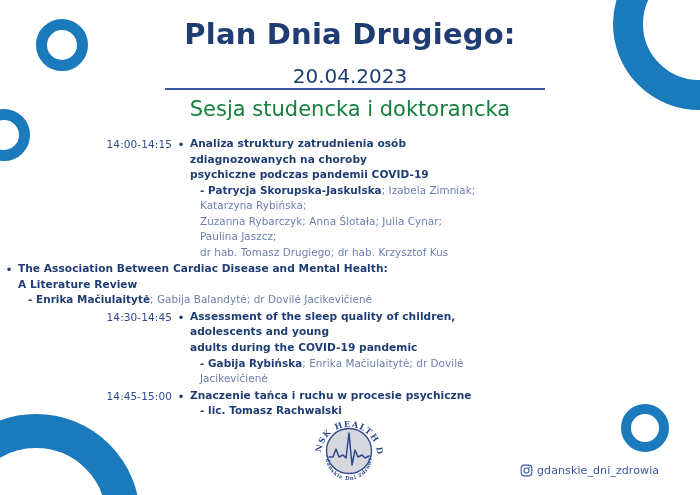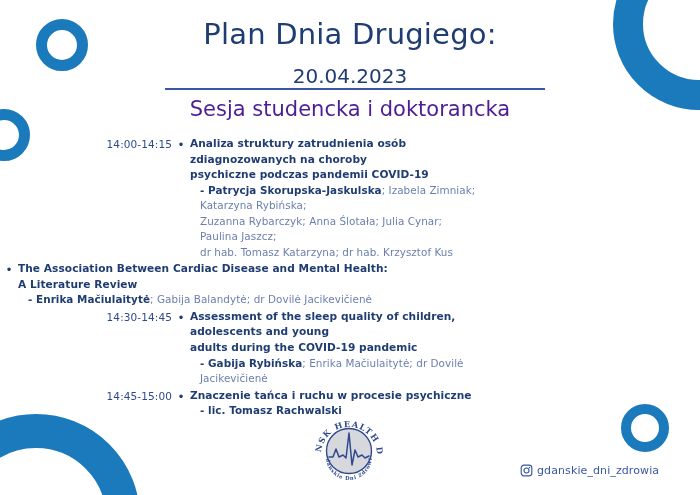--- a/index.html
+++ b/index.html
@@ -24,7 +24,7 @@
   
   .header{position:absolute;left:0;right:0;top:18px;text-align:center;}
   .title{
-    font-size:29px;font-weight:normal;color:#1f3d73;
+    font-size:29px;font-weight:bold;color:#1f3d73;
     letter-spacing:.2px;line-height:1.12;
   }
   .subtitle-date{

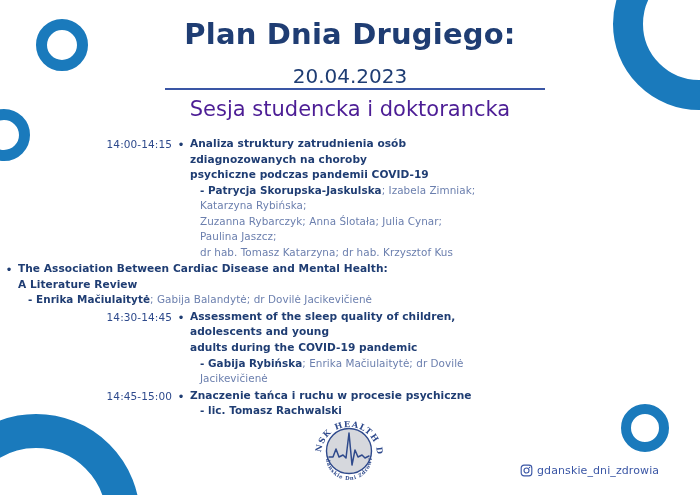--- a/index.html
+++ b/index.html
@@ -36,7 +36,7 @@
   }
   .section-title{
     position:absolute;left:0;right:0;top:97px;text-align:center;
-    font-size:21px;color:#4c1d95;line-height:1.2;
+    font-size:21px;color:#15803d;line-height:1.2;
   }
 
   

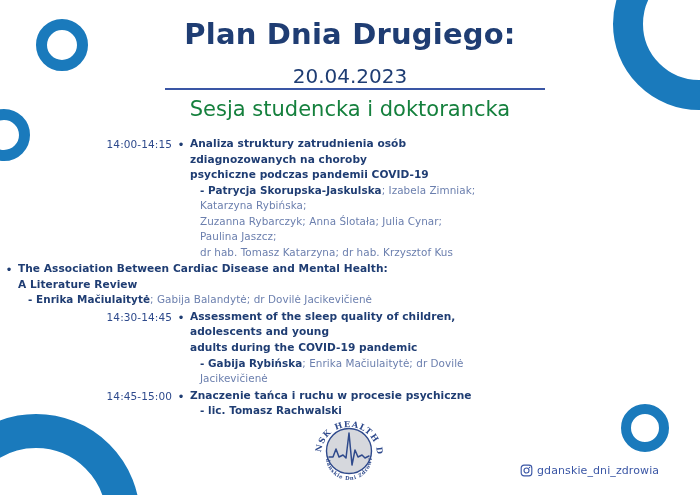--- a/index.html
+++ b/index.html
@@ -103,7 +103,7 @@
         <div class="entry-title">psychiczne podczas pandemii COVID-19</div>
         <div class="entry-people"><b>- Patrycja Skorupska-Jaskulska</b><span>; Izabela Zimniak; Katarzyna Rybińska;</span></div>
         <div class="entry-people">Zuzanna Rybarczyk; Anna Ślotała; Julia Cynar; Paulina Jaszcz;</div>
-        <div class="entry-people">dr hab. Tomasz Katarzyna; dr hab. Krzysztof Kus</div>
+        <div class="entry-people">dr hab. Tomasz Drugiego; dr hab. Krzysztof Kus</div>
       </div>
     </div>
 

